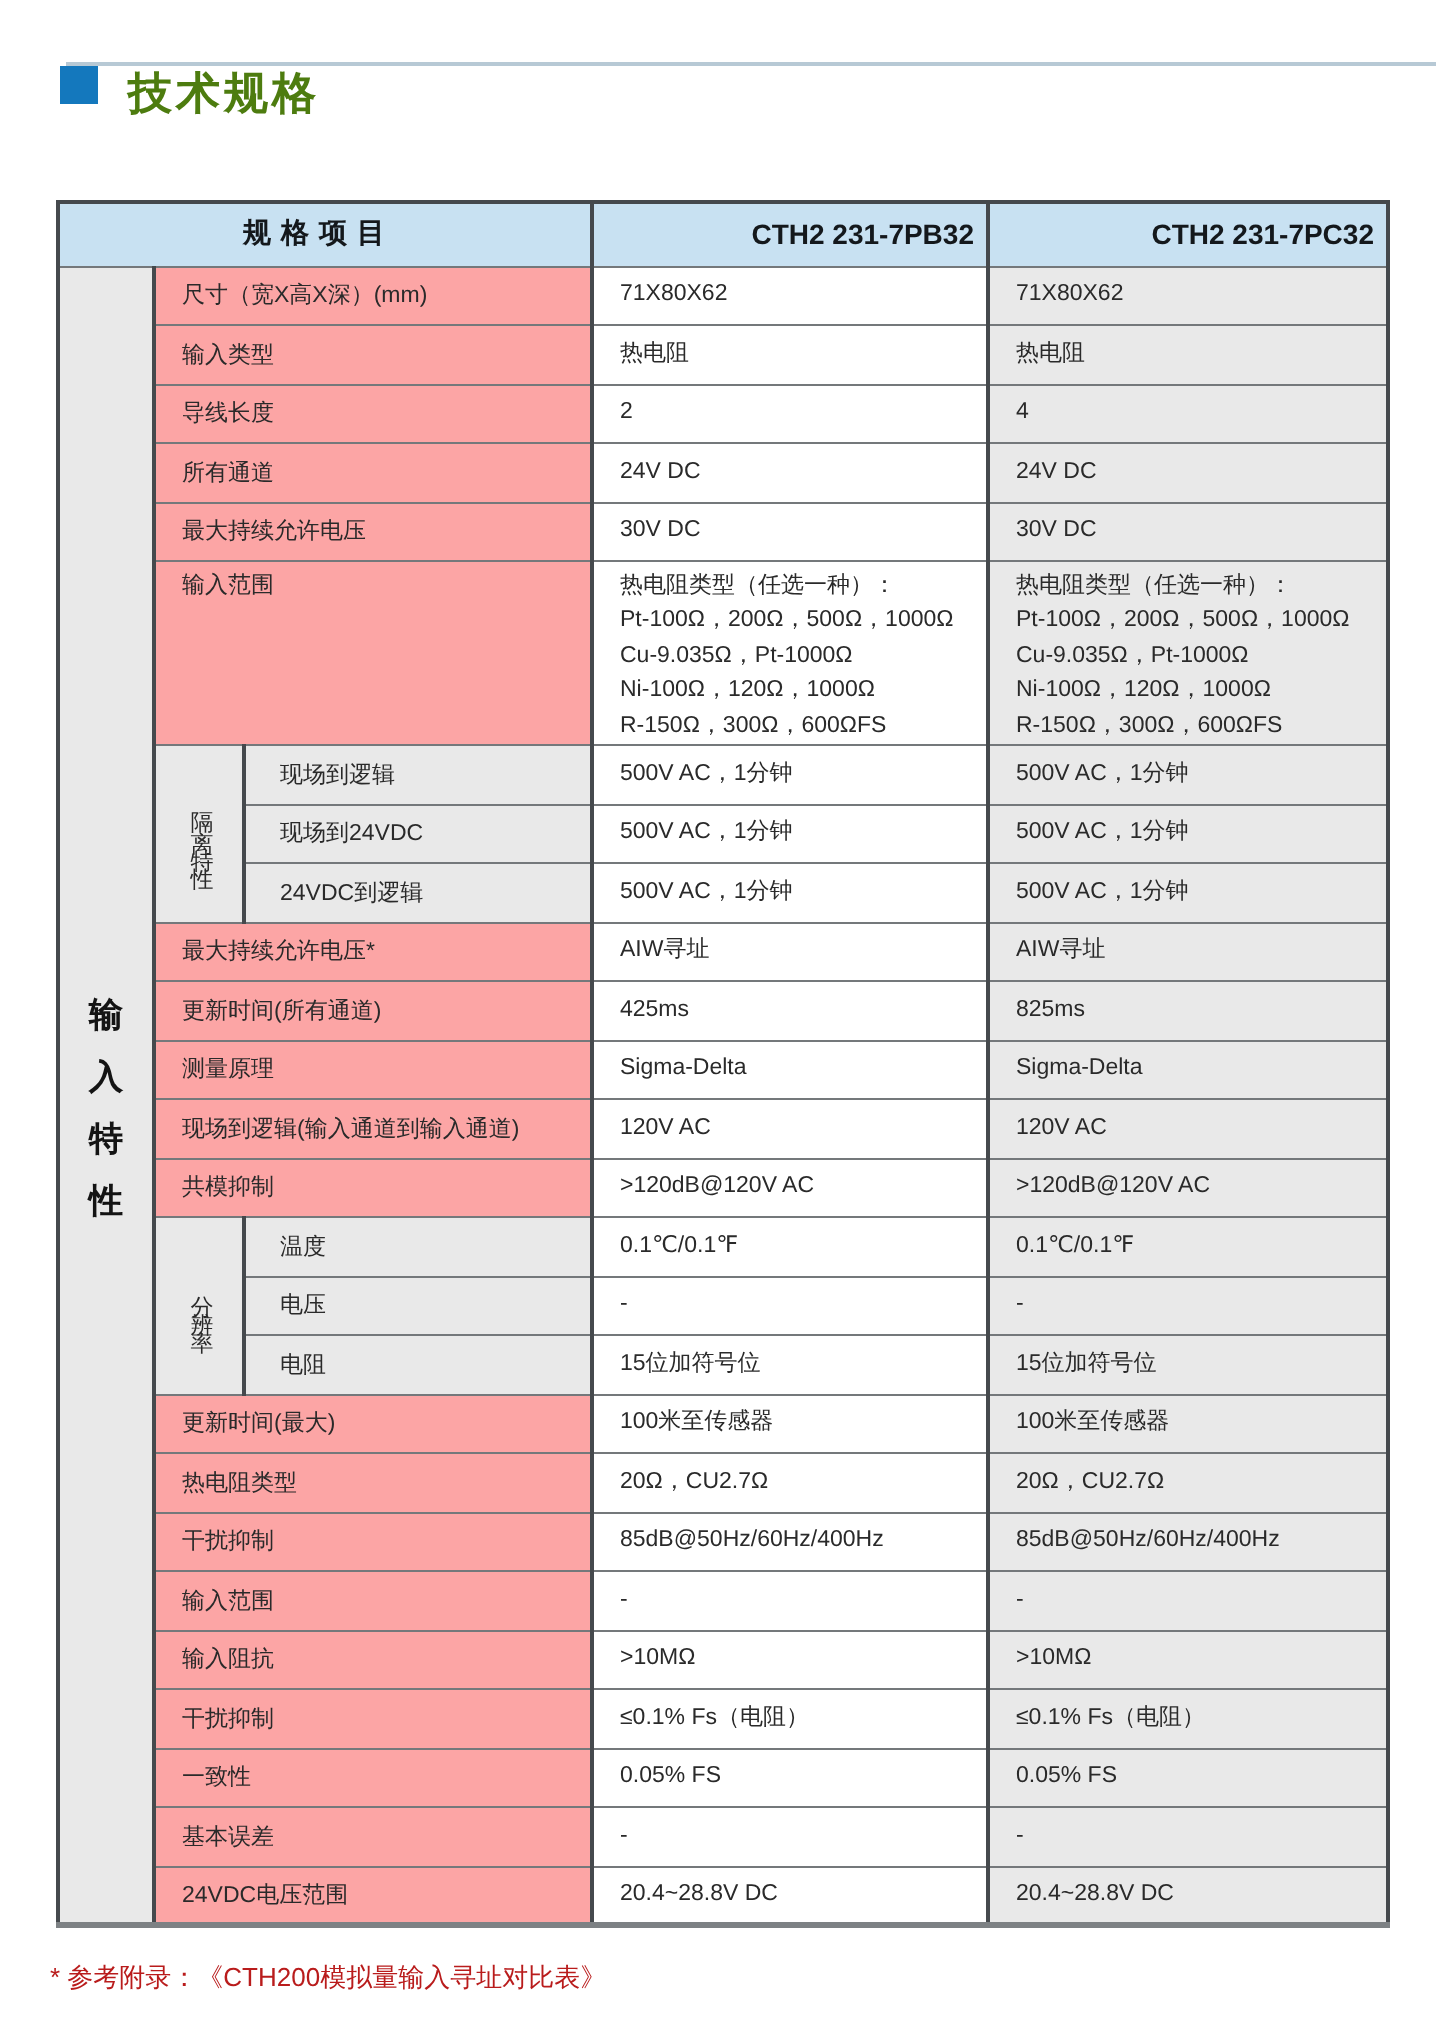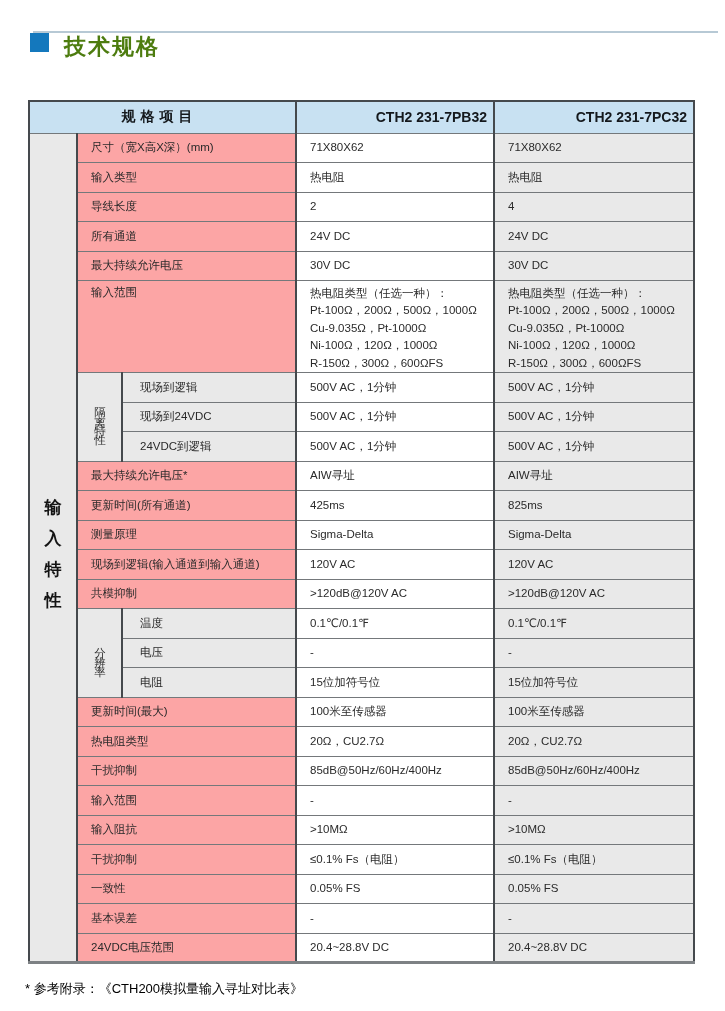--- a/index.html
+++ b/index.html
@@ -50,7 +50,7 @@
   .grp .vtext{font-size:11.5px;letter-spacing:9px;}
   td.top{vertical-align:top;padding-top:4px;}
   
-  .footnote{position:absolute;left:25px;top:980px;font-size:13px;color:#000000;text-align:center;}
+  .footnote{position:absolute;left:25px;top:980px;font-size:13px;color:#b91c1c;text-align:center;}
 </style>
 </head>
 <body>

